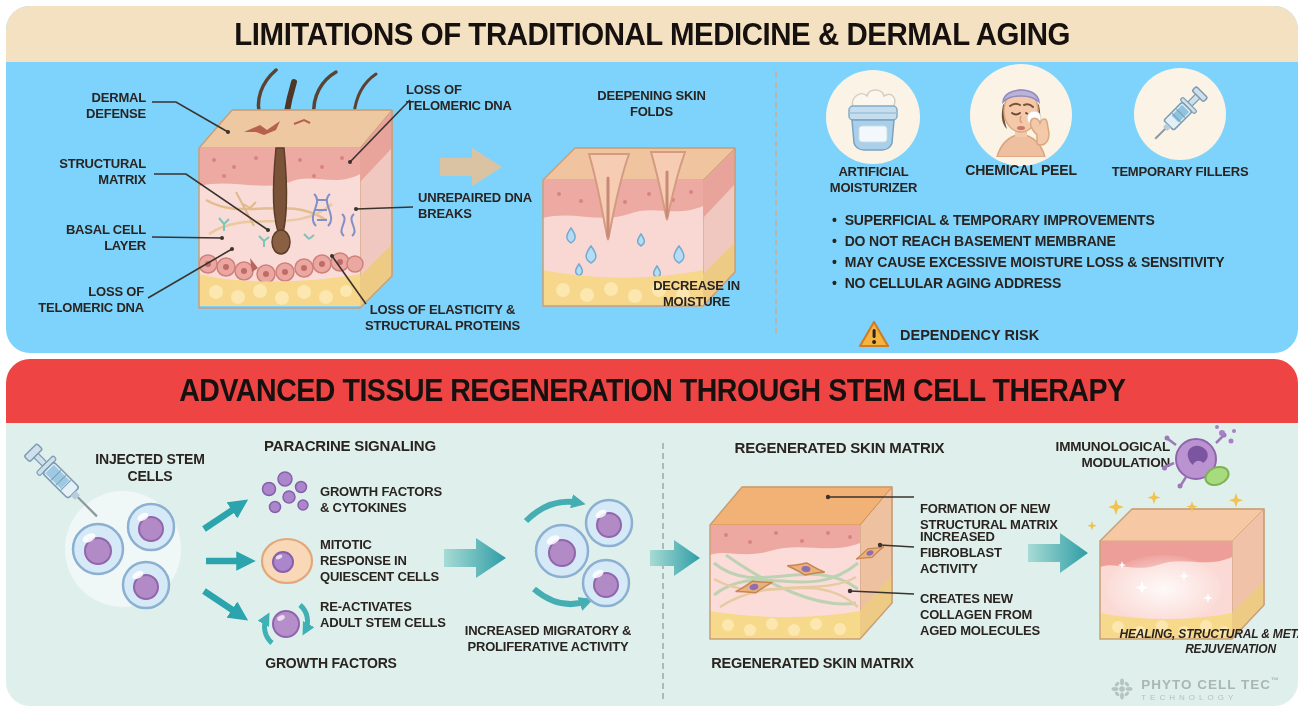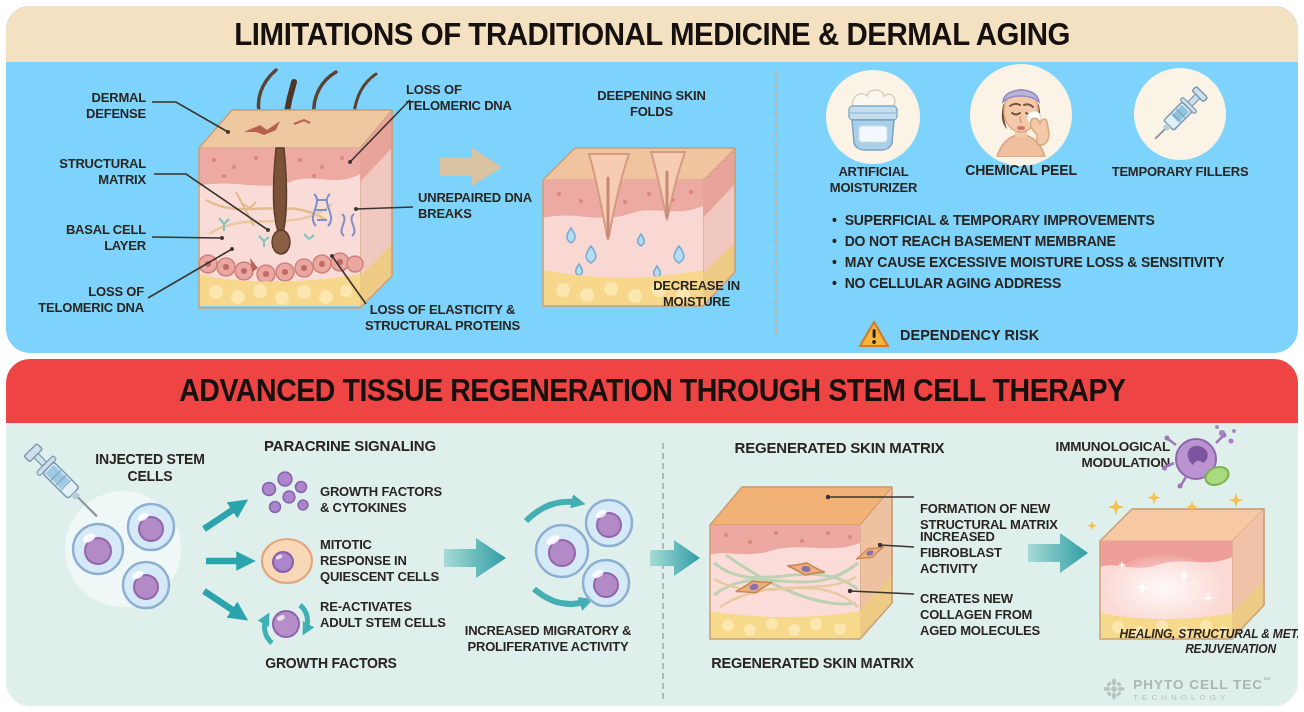--- a/index.html
+++ b/index.html
@@ -38,7 +38,7 @@
   .warning-row { position:absolute; display:flex; align-items:center; gap:10px; }
   .warning-row .lbl-inline { font-weight:bold; font-size:14.5px; color:#2a2421; }
 
-  .logo { position:absolute; right:26px; bottom:4px; display:flex; align-items:center; gap:6px; }
+  .logo { position:absolute; right:18px; bottom:4px; display:flex; align-items:center; gap:6px; }
   .logo-txt { display:flex; flex-direction:column; }
   .logo-brand { font-size:13.5px; font-weight:bold; color:#a9b6b1; letter-spacing:1px; }
   .logo-sub { font-size:8px; color:#b4c1bc; letter-spacing:4px; margin-top:1px; }

